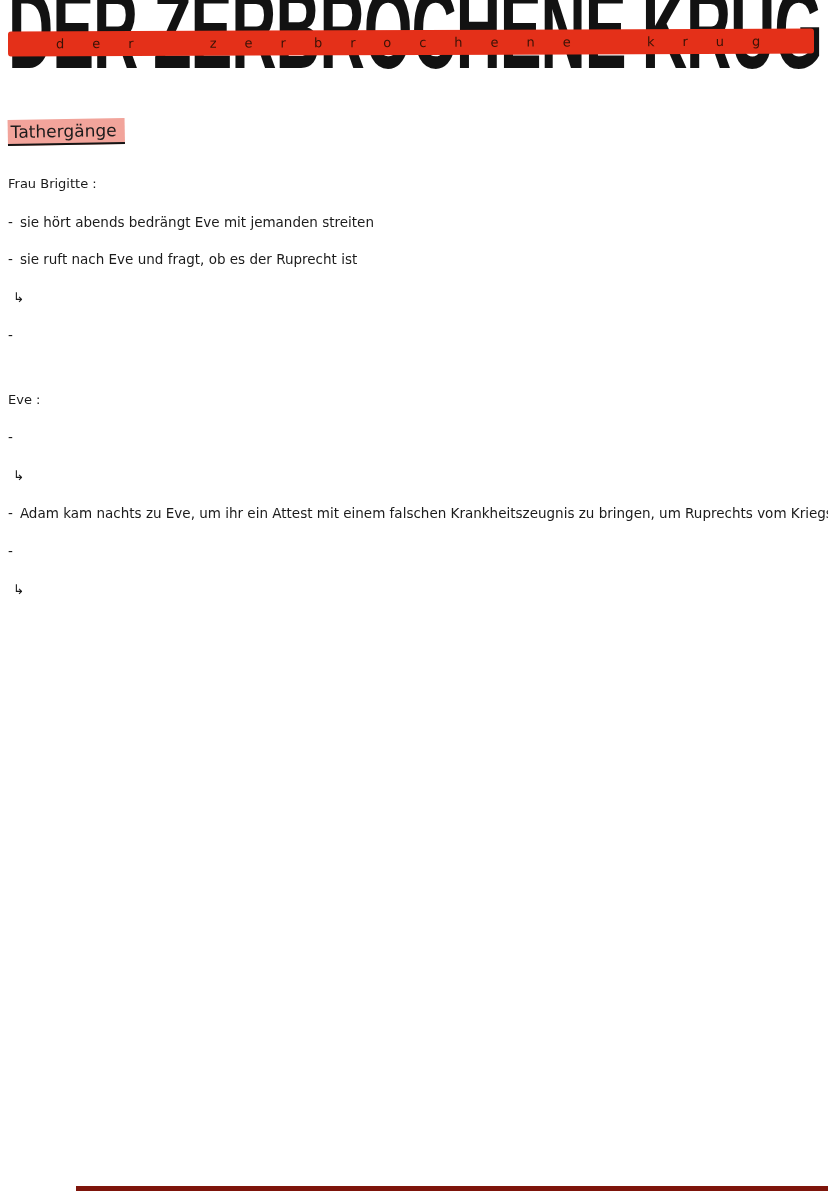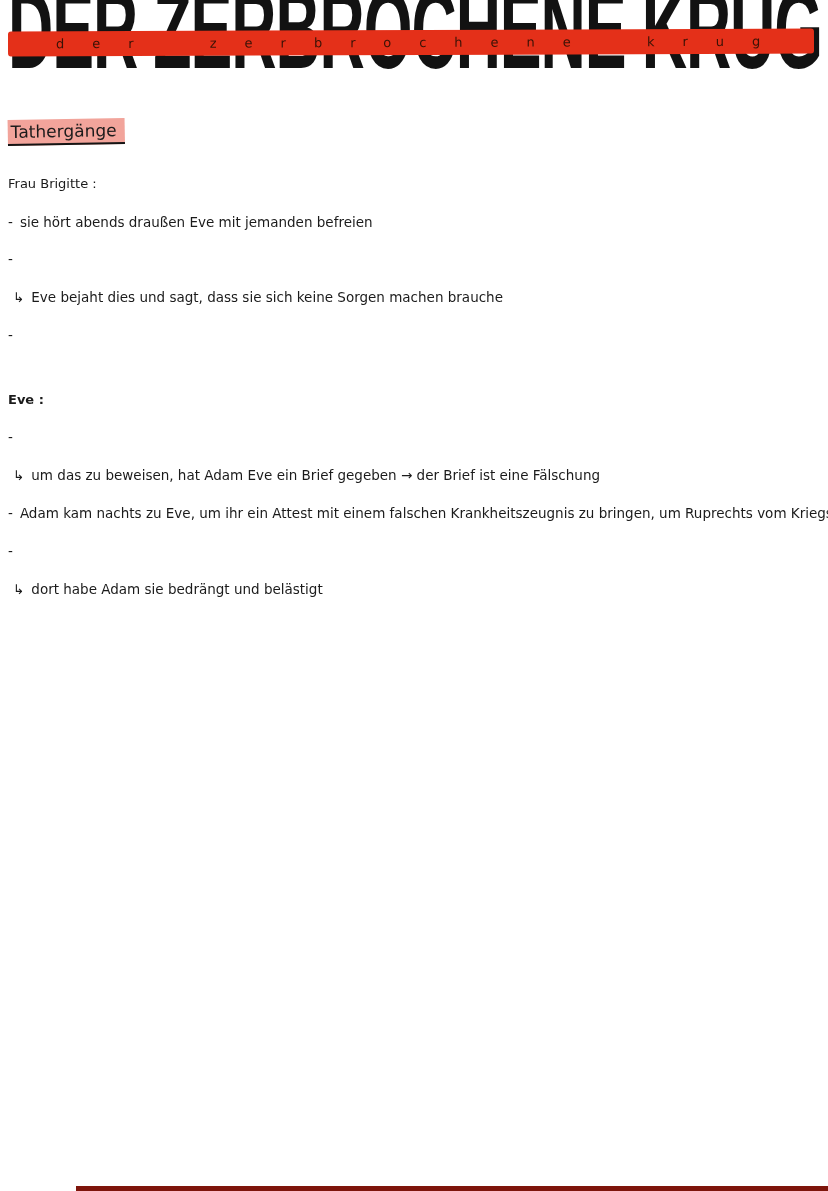--- a/index.html
+++ b/index.html
@@ -134,7 +134,7 @@
 
       <div class="note-line">
         <span class="marker">-</span>
-        <span class="note-text">sie hört abends draußen Eve mit jemanden befreien</span>
+        <span class="note-text">sie hört abends bedrängt Eve mit jemanden streiten</span>
       </div>
       <div class="note-line">
         <span class="marker">-</span>

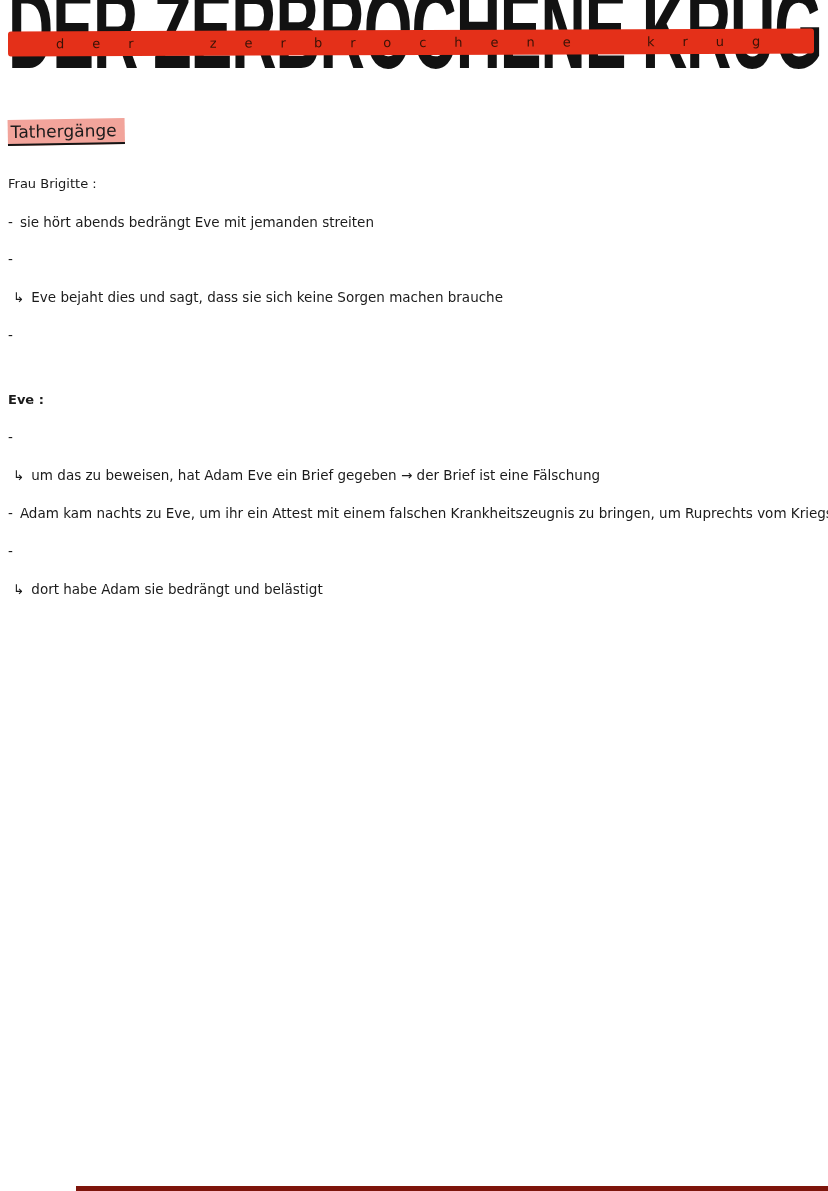--- a/index.html
+++ b/index.html
@@ -138,6 +138,7 @@
       </div>
       <div class="note-line">
         <span class="marker">-</span>
+        <span class="note-text">sie ruft nach Eve und fragt, ob es der Ruprecht ist</span>
       </div>
       <div class="note-line indent">
         <span class="marker">↳</span>

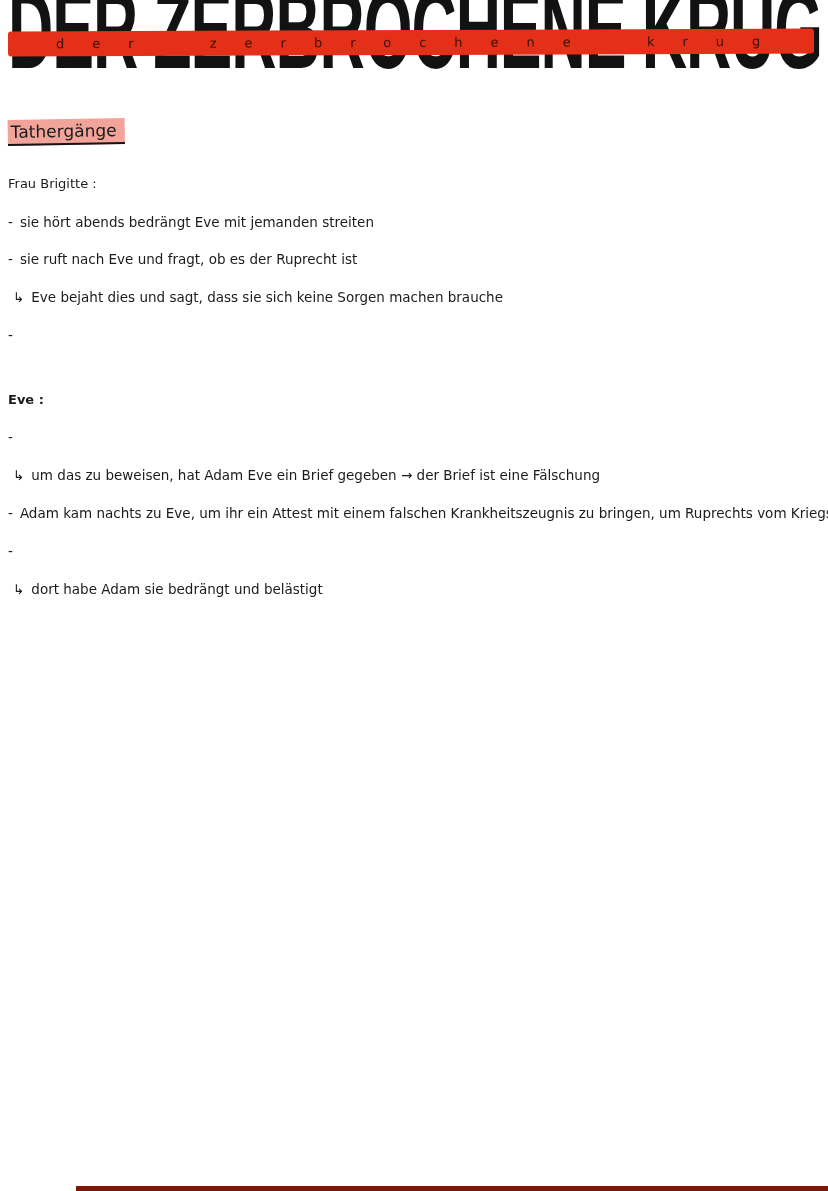--- a/index.html
+++ b/index.html
@@ -142,7 +142,6 @@
       </div>
       <div class="note-line indent">
         <span class="marker">↳</span>
-        <span class="note-text">Eve bejaht dies und sagt, dass sie sich keine Sorgen machen brauche</span>
       </div>
       <div class="note-line">
         <span class="marker">-</span>

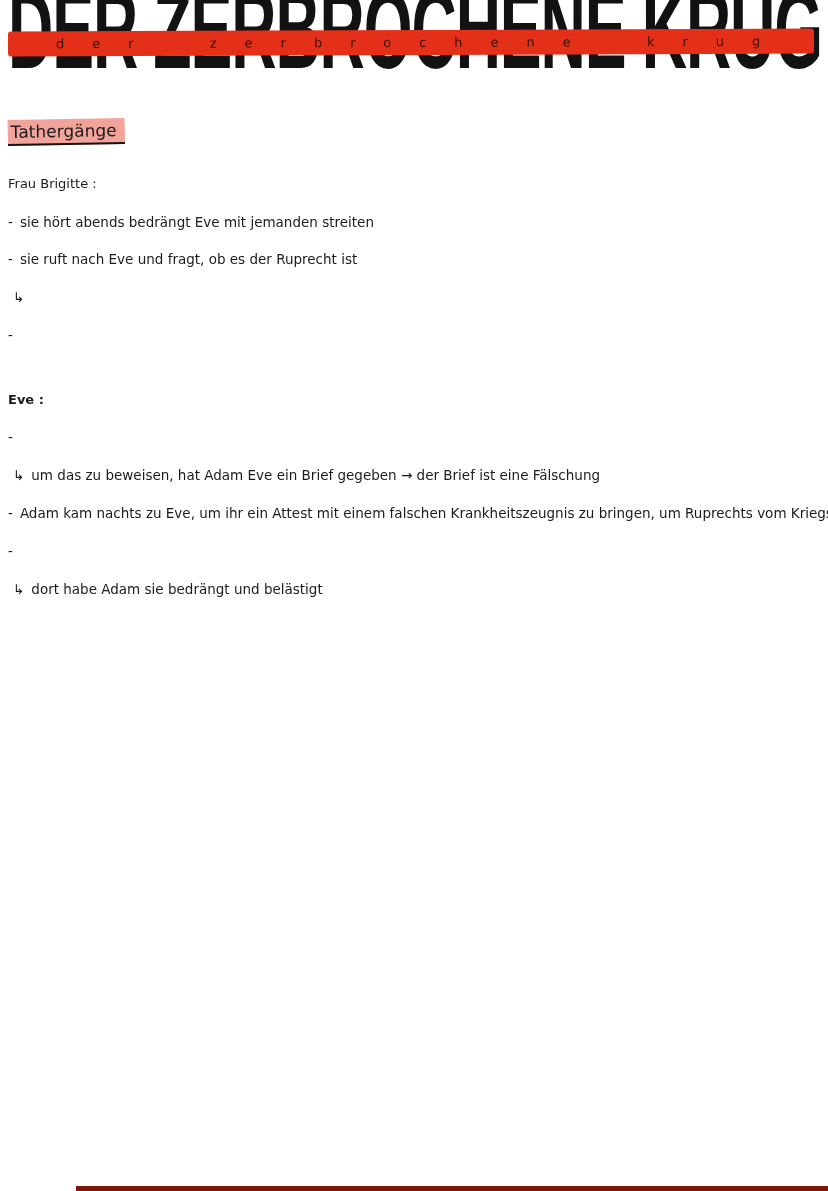--- a/index.html
+++ b/index.html
@@ -84,7 +84,7 @@
     margin: 0;
   }
   .section-brigitte .subheading { margin-top: 30px; }
-  .section-eve .subheading { margin-top: 48px; font-weight: bold; }
+  .section-eve .subheading { margin-top: 48px; }
   .note-line {
     margin-top: 21px;
     display: flex;

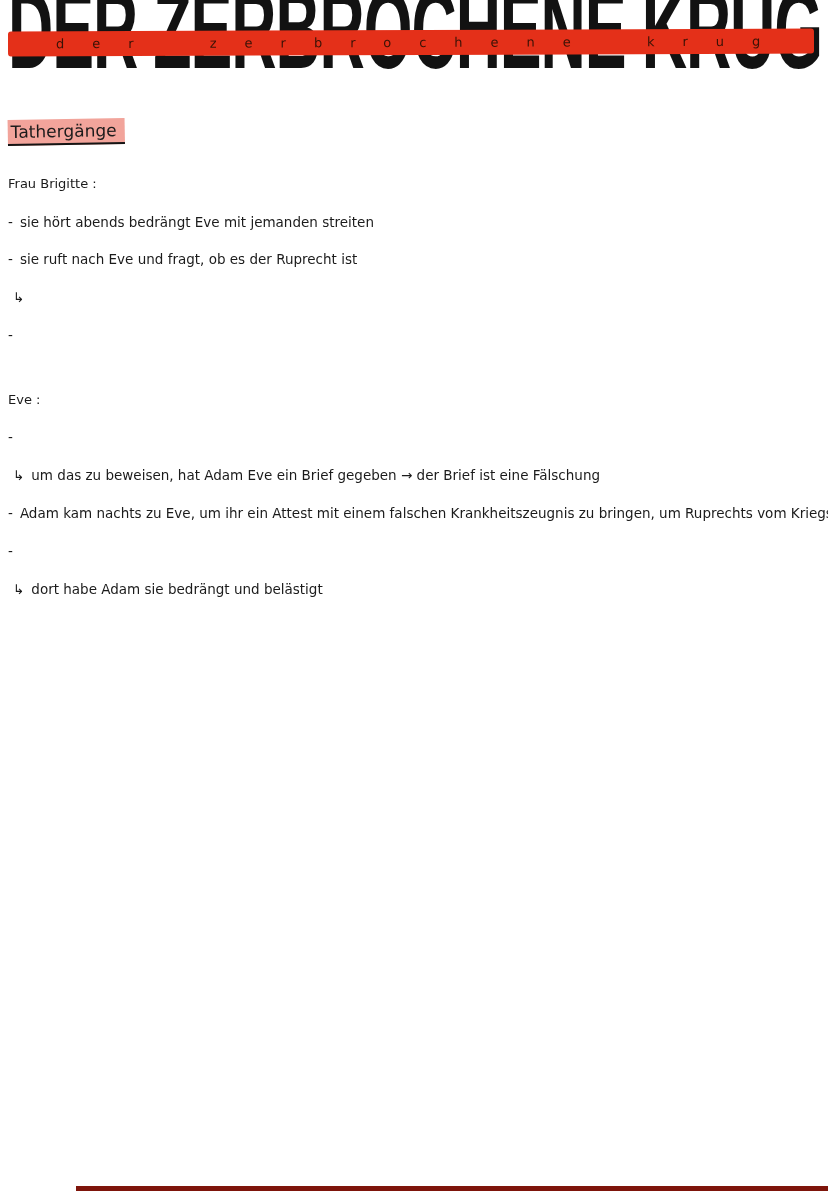--- a/index.html
+++ b/index.html
@@ -156,7 +156,6 @@
       </div>
       <div class="note-line indent">
         <span class="marker">↳</span>
-        <span class="note-text">um das zu beweisen, hat Adam Eve ein Brief gegeben → der Brief ist eine Fälschung</span>
       </div>
       <div class="note-line">
         <span class="marker">-</span>

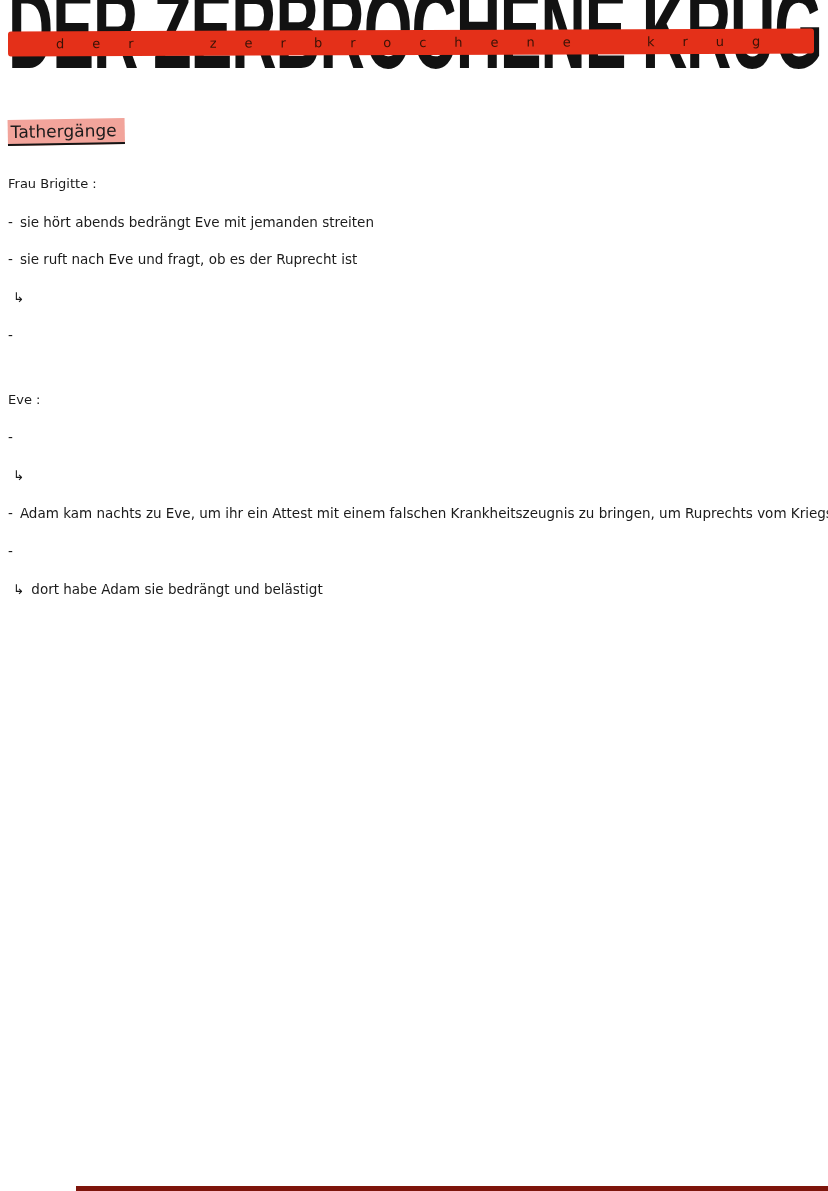--- a/index.html
+++ b/index.html
@@ -166,7 +166,6 @@
       </div>
       <div class="note-line indent">
         <span class="marker">↳</span>
-        <span class="note-text">dort habe Adam sie bedrängt und belästigt</span>
       </div>
     </section>
 

